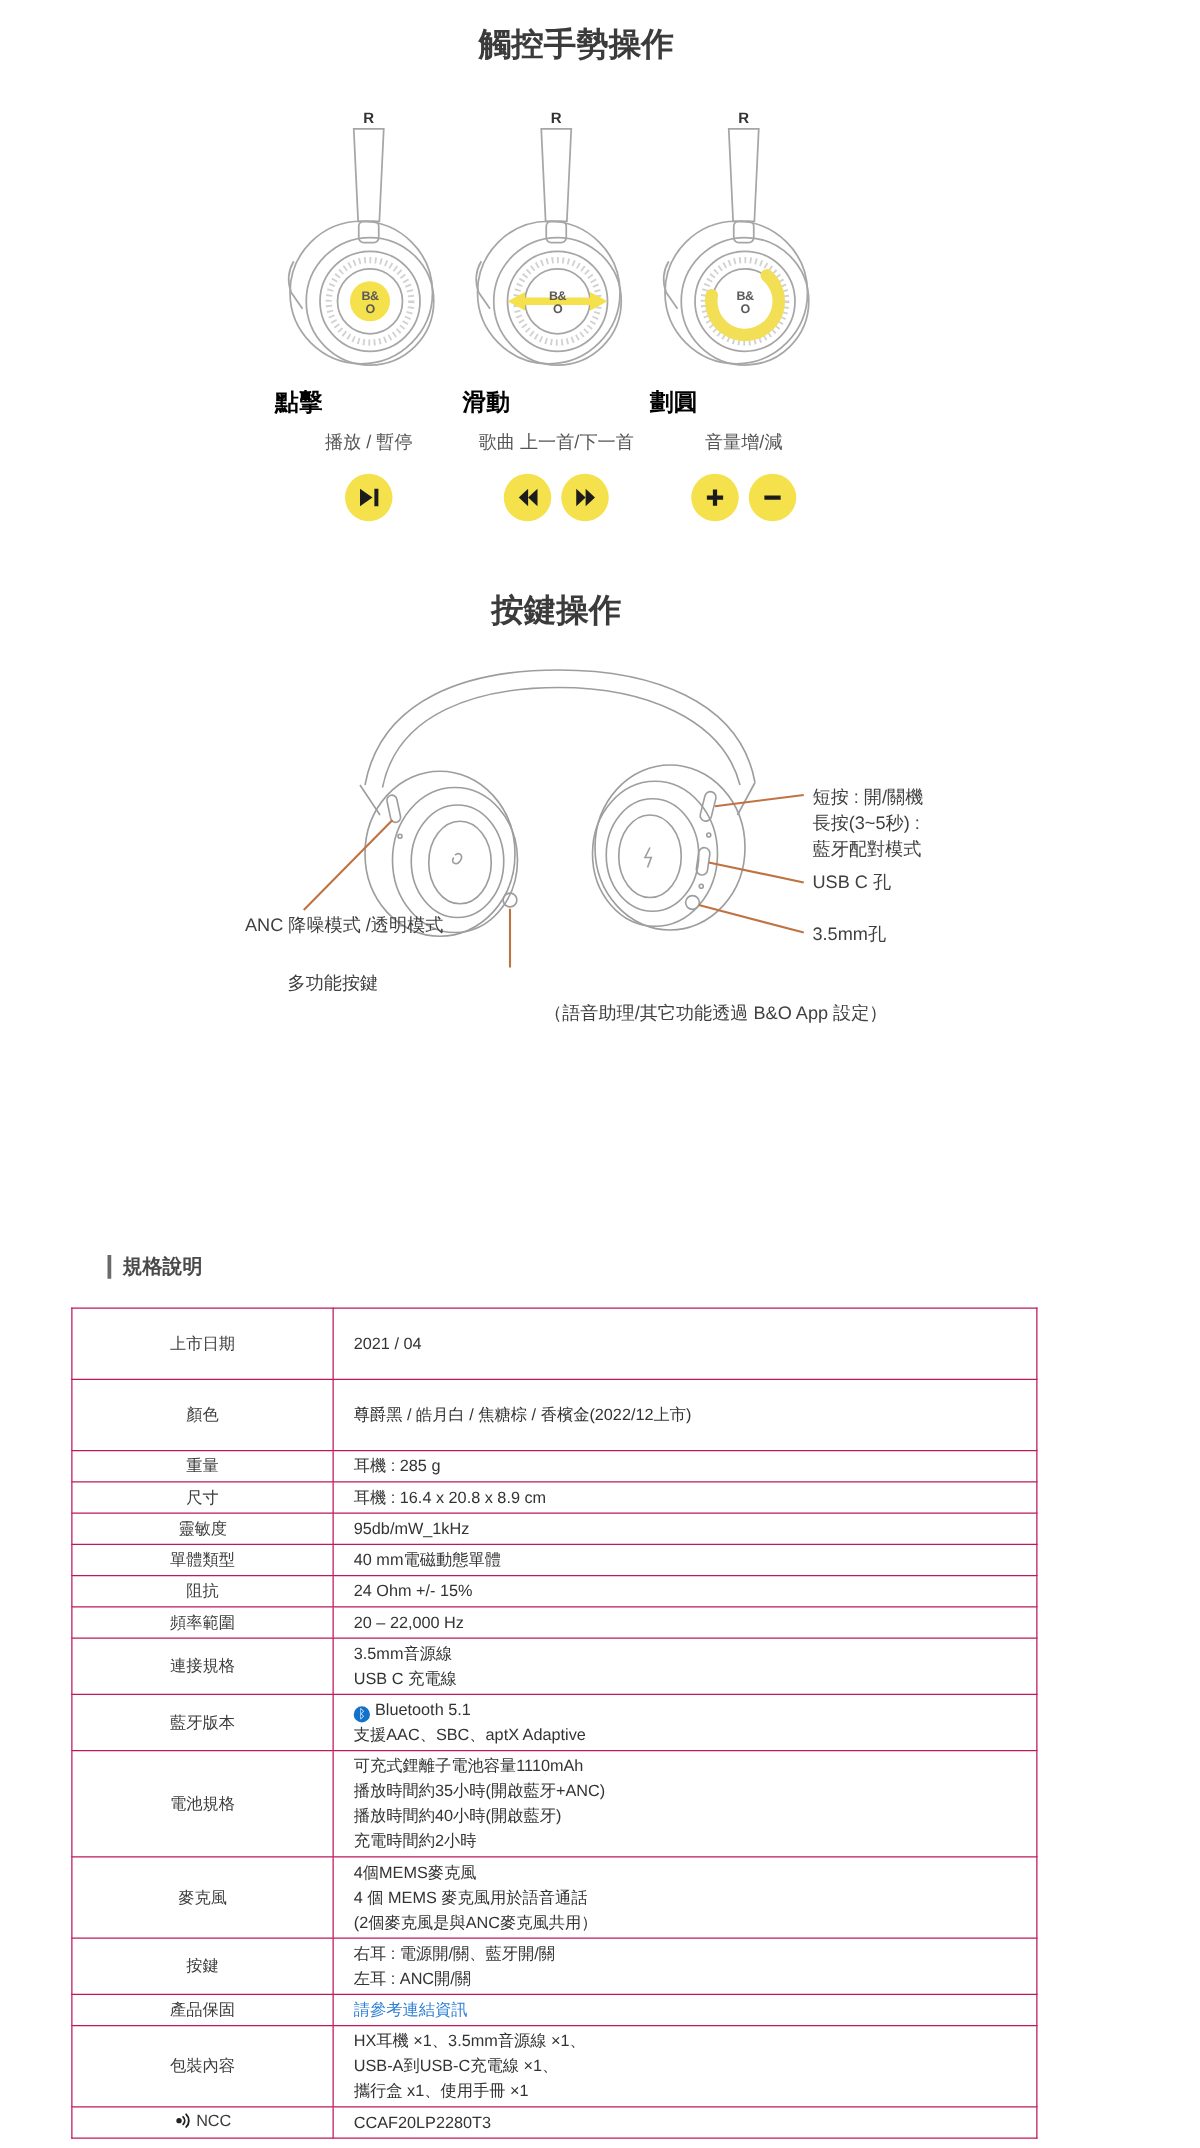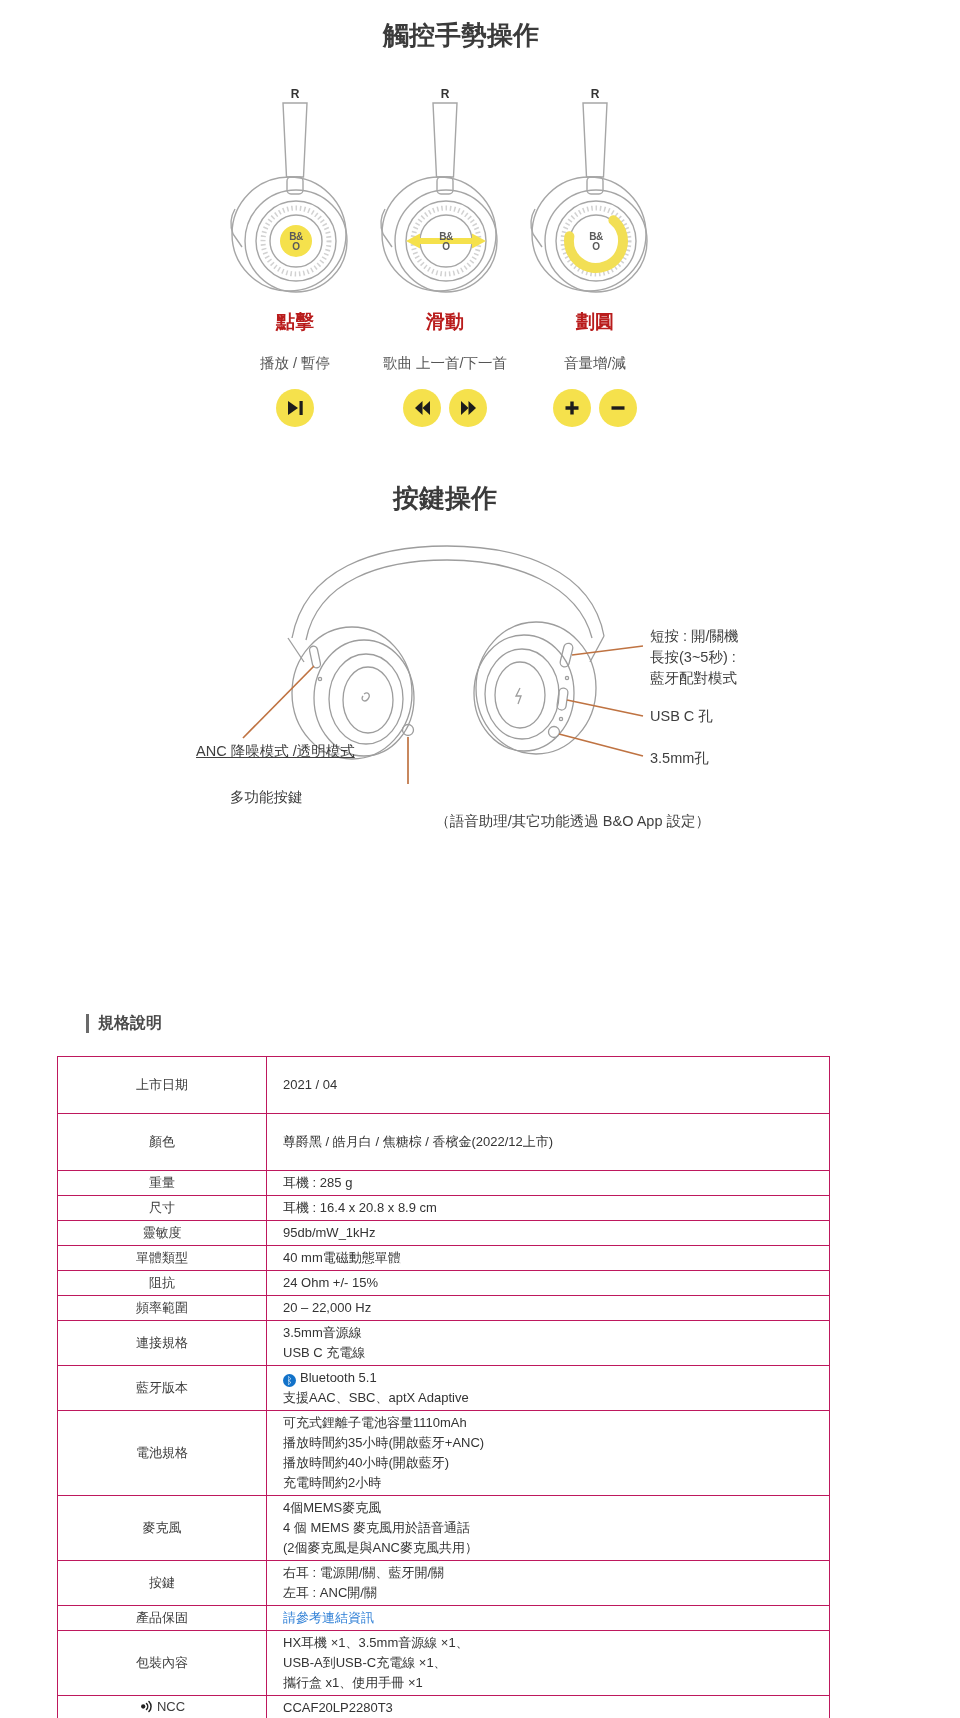--- a/index.html
+++ b/index.html
@@ -17,7 +17,7 @@
   .earcup .line *{fill:none;stroke:#a6a6a6;stroke-width:1.4;}
   .earcup .dotted{stroke:#d2d2d2;stroke-width:5;stroke-dasharray:1.5 2.8;}
   .earcup .bo{font-size:10px;font-weight:bold;fill:#5a5a5a;text-anchor:middle;letter-spacing:-0.5px;}
-  .g-name{text-align:center;font-size:19px;font-weight:bold;color:#b91c1c;margin-top:8px;}
+  .g-name{text-align:left;font-size:19px;font-weight:bold;color:#000000;margin-top:8px;}
   .g-desc{text-align:center;font-size:14.5px;color:#555;margin-top:19px;white-space:nowrap;}
   .g-icons{display:flex;justify-content:center;gap:8px;margin-top:16px;height:40px;}
   .ybtn{width:38px;height:38px;border-radius:50%;background:#F5E14C;display:flex;align-items:center;justify-content:center;}

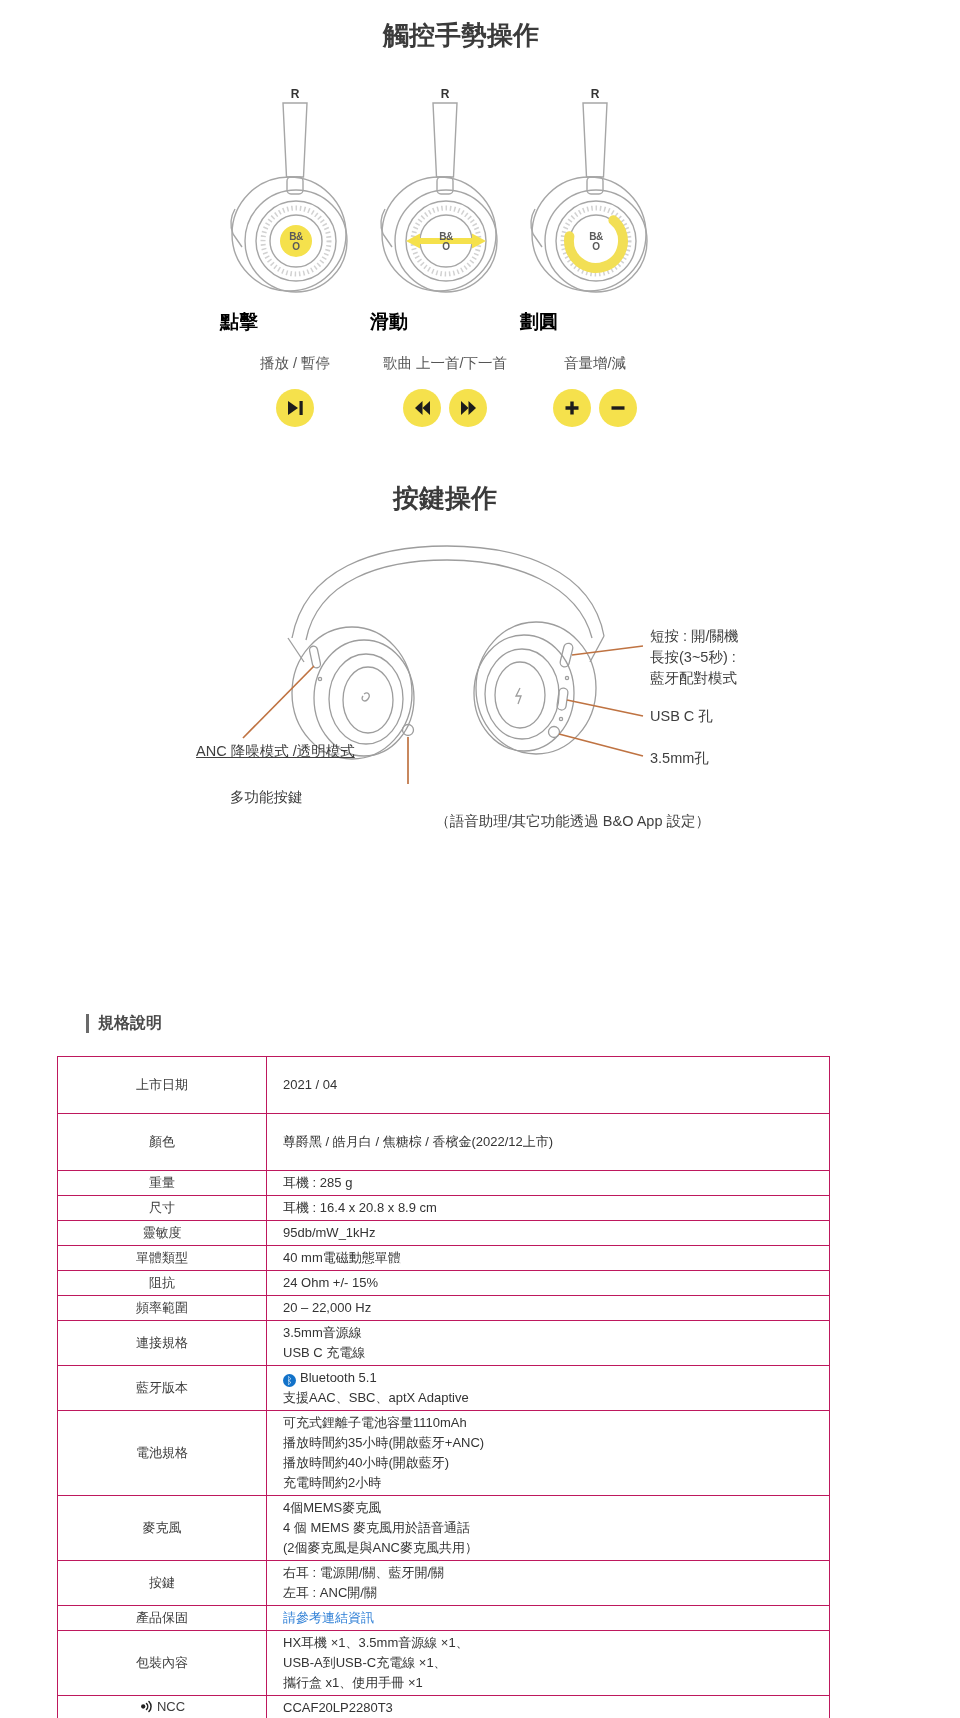--- a/index.html
+++ b/index.html
@@ -18,7 +18,7 @@
   .earcup .dotted{stroke:#d2d2d2;stroke-width:5;stroke-dasharray:1.5 2.8;}
   .earcup .bo{font-size:10px;font-weight:bold;fill:#5a5a5a;text-anchor:middle;letter-spacing:-0.5px;}
   .g-name{text-align:left;font-size:19px;font-weight:bold;color:#000000;margin-top:8px;}
-  .g-desc{text-align:center;font-size:14.5px;color:#555;margin-top:19px;white-space:nowrap;}
+  .g-desc{text-align:center;font-size:14.5px;color:#555;margin-top:9px;white-space:nowrap;}
   .g-icons{display:flex;justify-content:center;gap:8px;margin-top:16px;height:40px;}
   .ybtn{width:38px;height:38px;border-radius:50%;background:#F5E14C;display:flex;align-items:center;justify-content:center;}
 

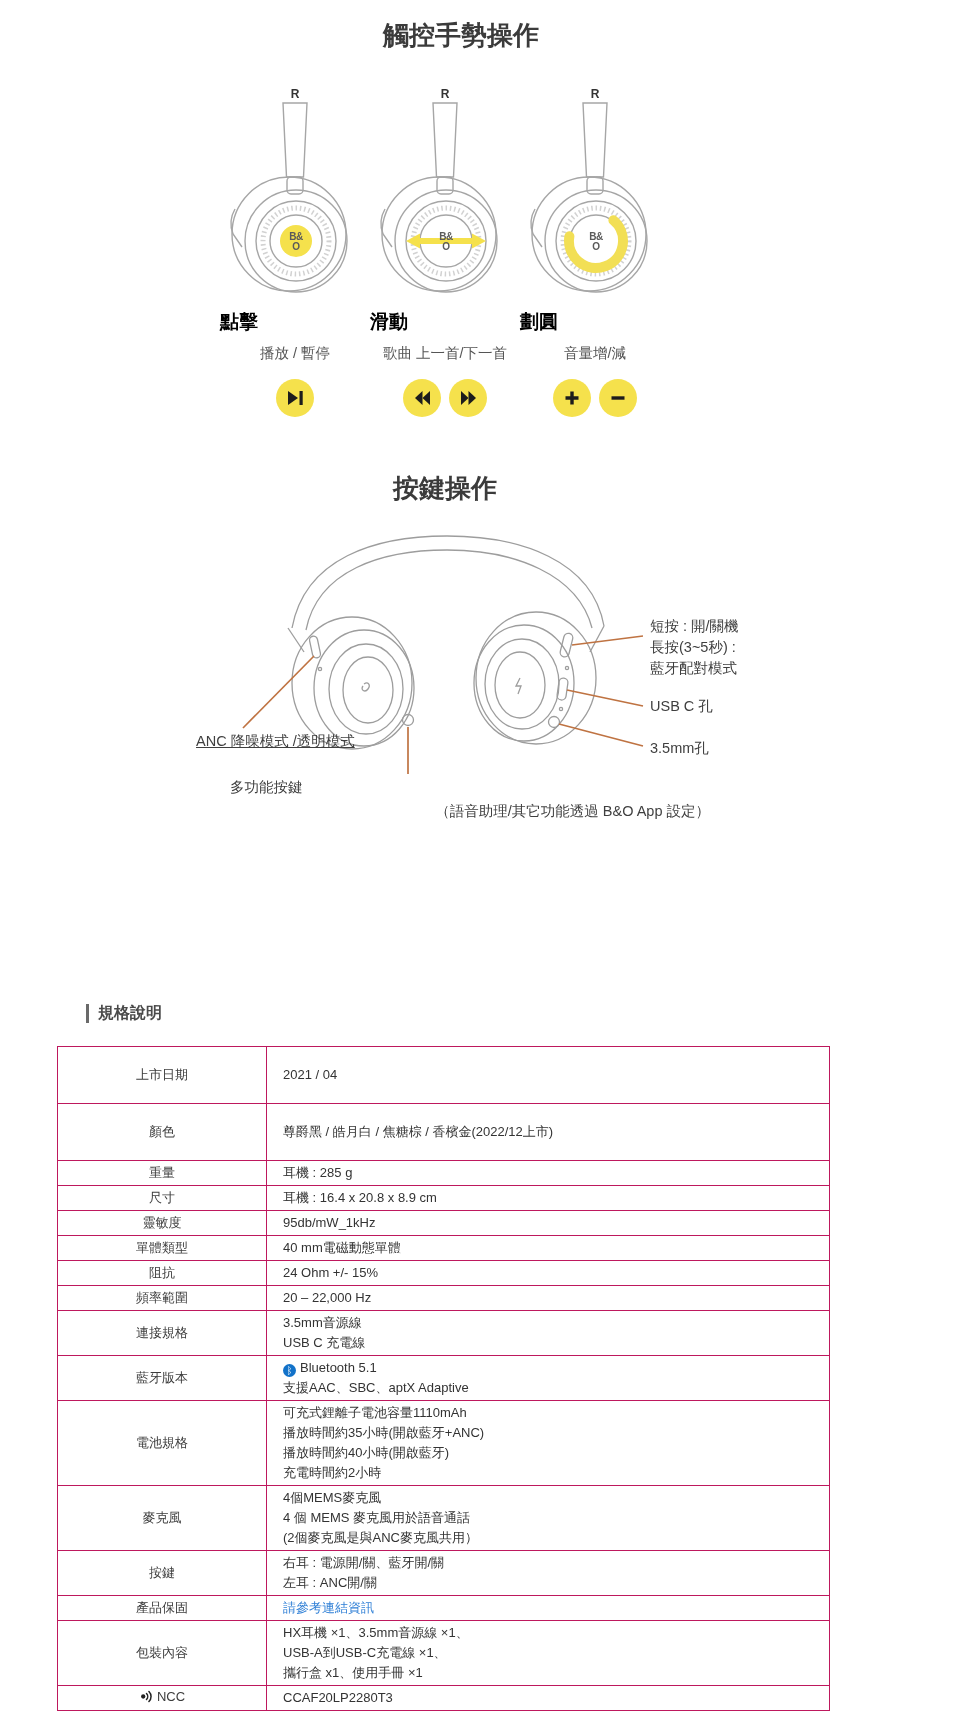--- a/index.html
+++ b/index.html
@@ -29,7 +29,7 @@
   .hp .line *{fill:none;stroke:#9d9d9d;stroke-width:1.3;}
   .hp .co{stroke:#BF7342;stroke-width:1.7;}
   .callout-label{position:absolute;font-size:14.5px;color:#3f3f3f;line-height:21px;}
-  .lbl-power{left:650px;top:88px;}
+  .lbl-power{left:650px;top:100px;}
   .lbl-usb{left:650px;top:168px;}
   .lbl-aux{left:650px;top:210px;}
   .lbl-anc{left:196px;top:203px;text-decoration:underline;}

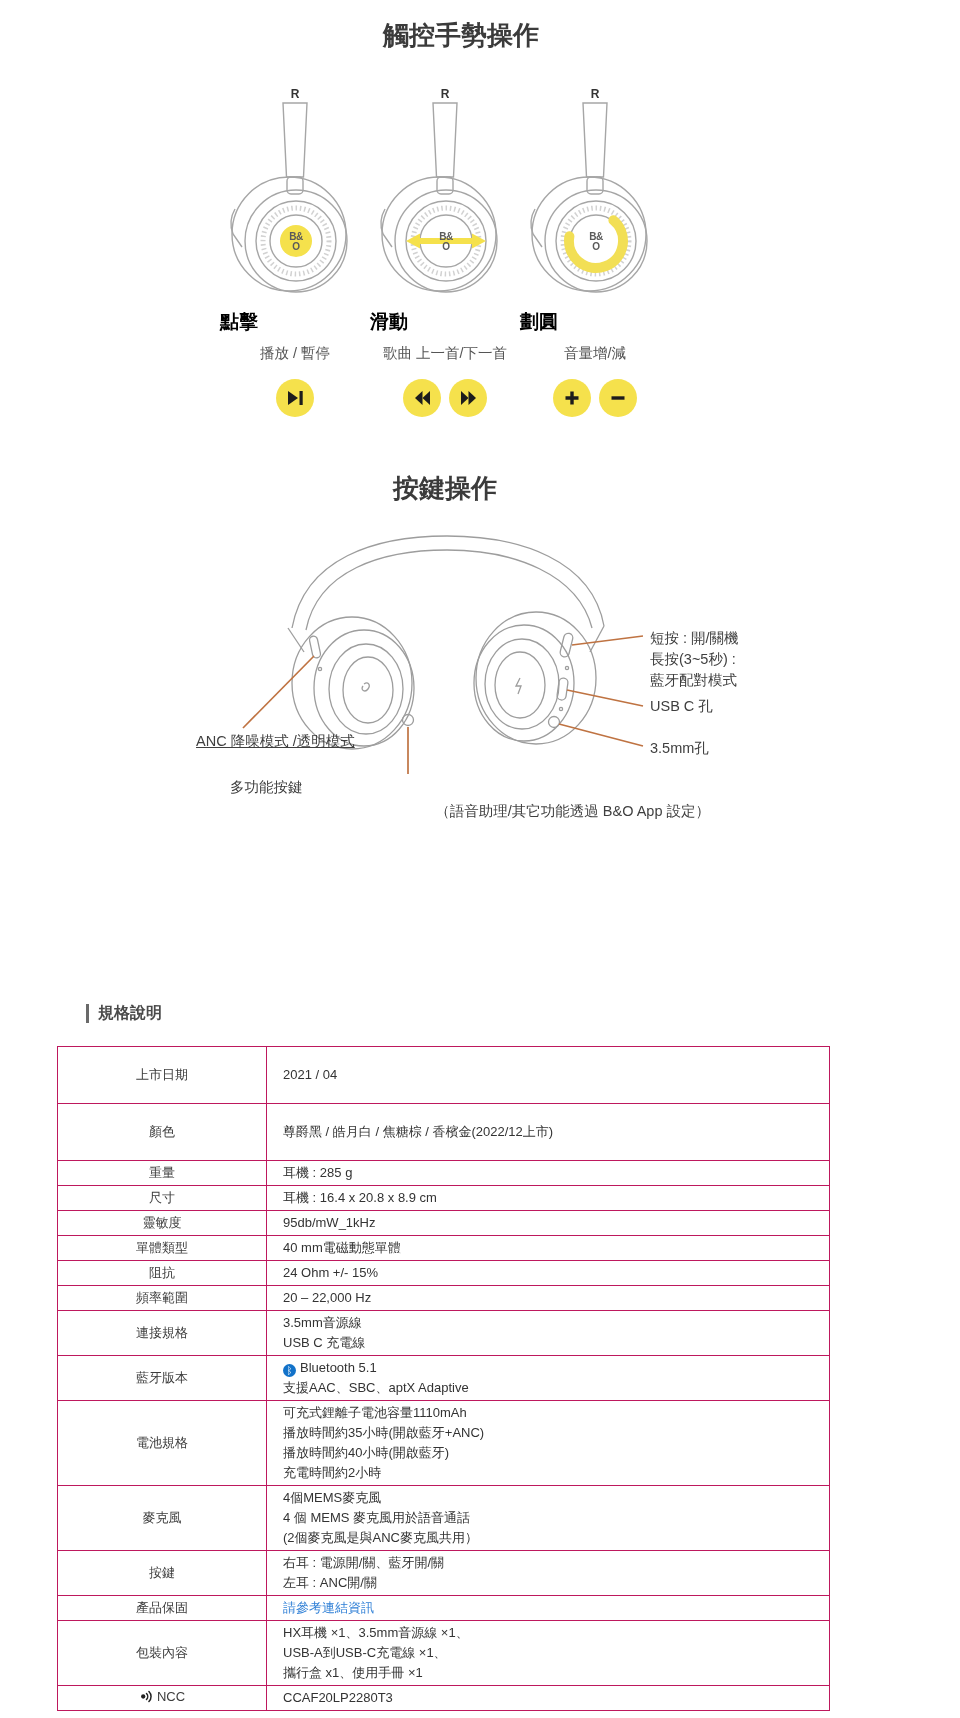--- a/index.html
+++ b/index.html
@@ -32,7 +32,7 @@
   .lbl-power{left:650px;top:100px;}
   .lbl-usb{left:650px;top:168px;}
   .lbl-aux{left:650px;top:210px;}
-  .lbl-anc{left:196px;top:203px;text-decoration:underline;}
+  .lbl-anc{left:196px;top:203px;}
   .lbl-mfb{left:230px;top:249px;width:360px;text-align:left;}
   .lbl-mfb-sub{left:110px;top:273px;width:600px;text-align:right;}
 

